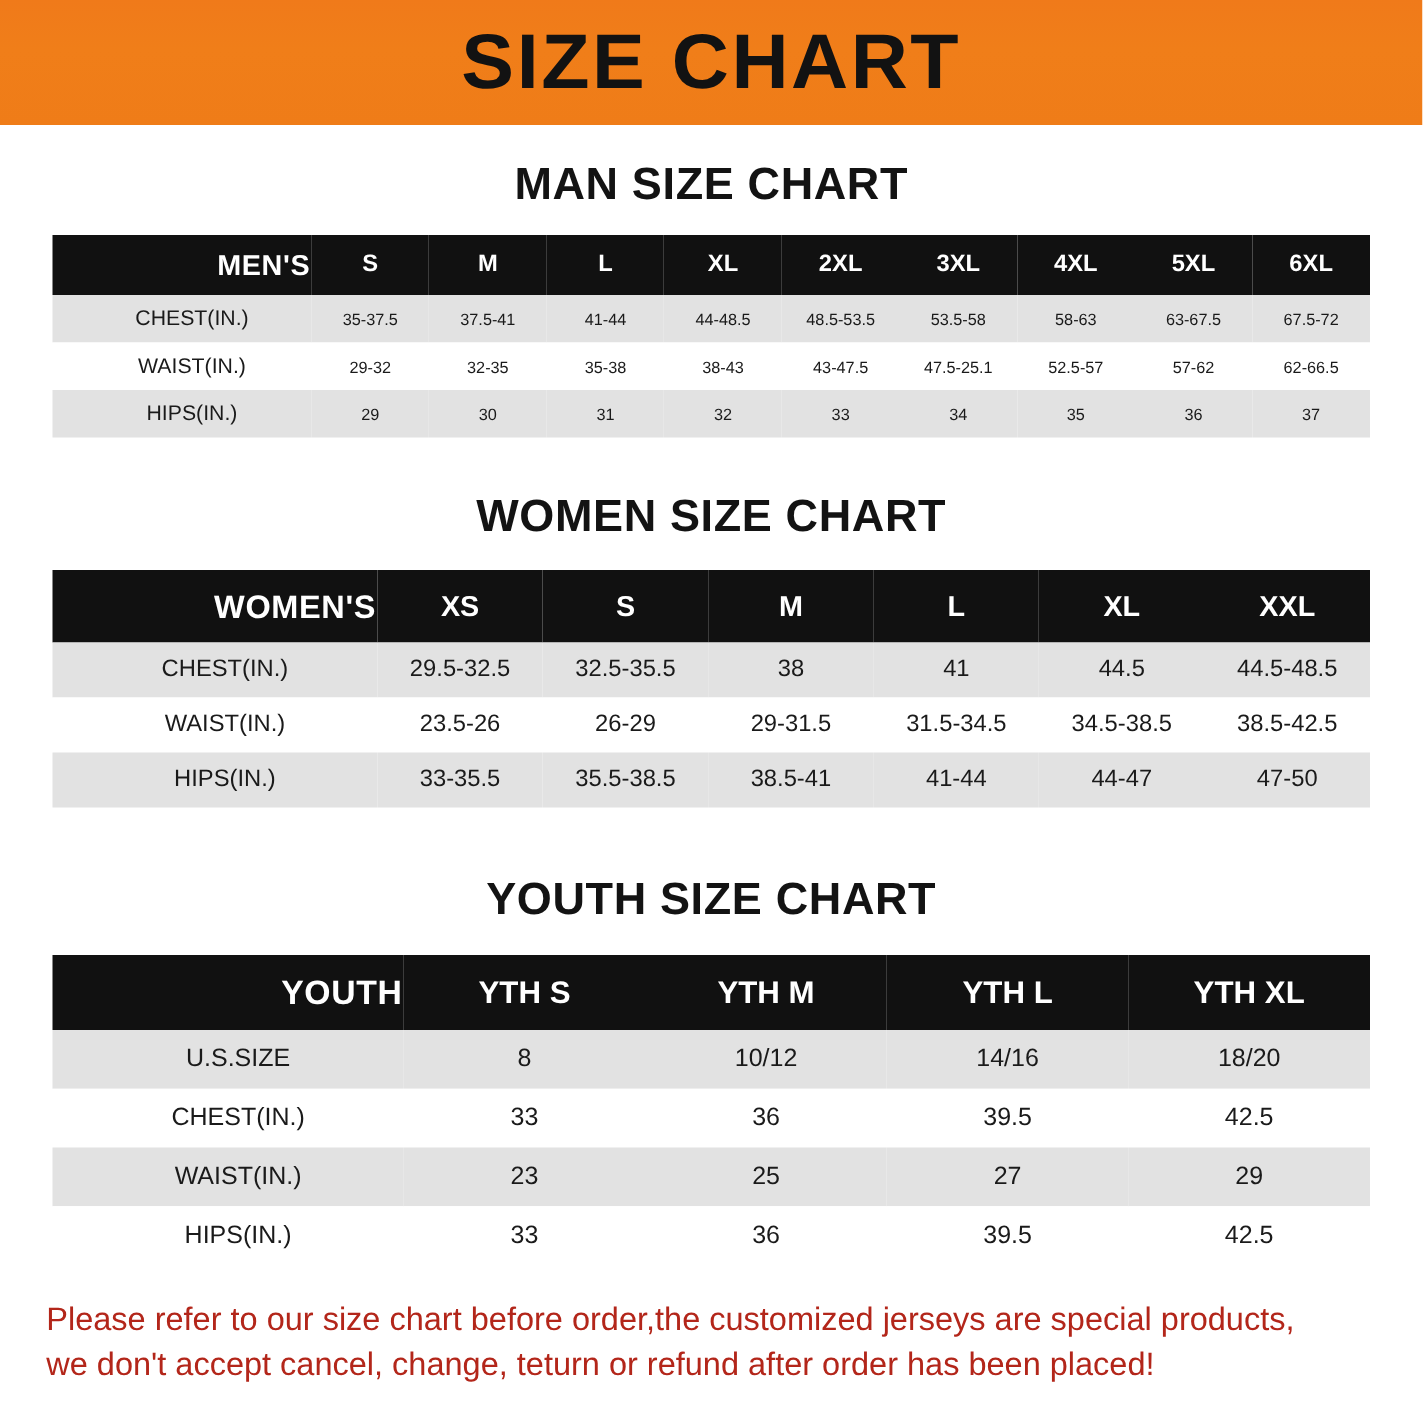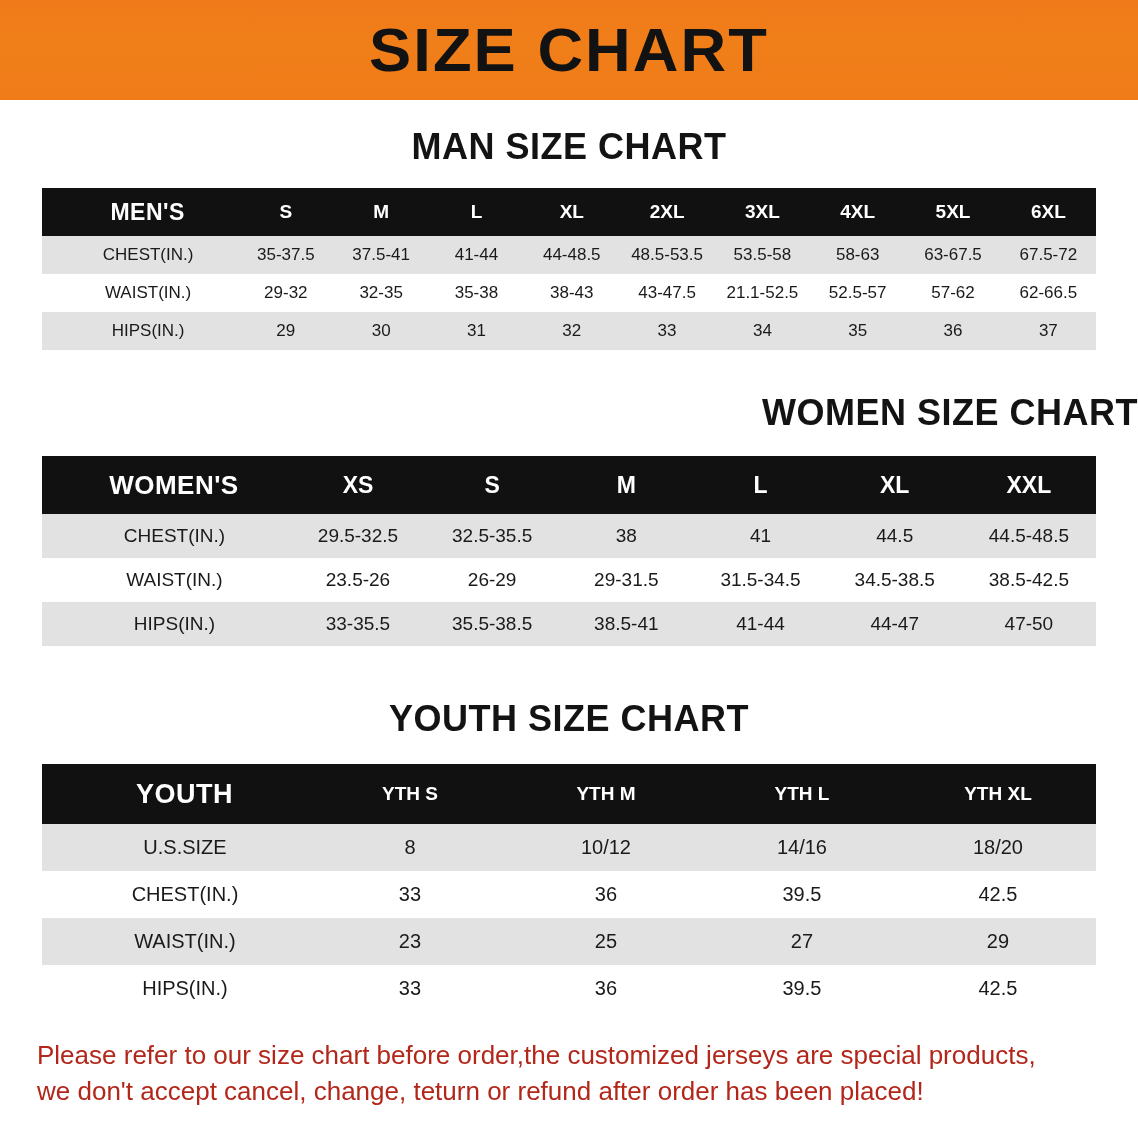--- a/index.html
+++ b/index.html
@@ -74,8 +74,8 @@
     font-family: "Liberation Sans", sans-serif;
   }
   thead th.rowhead {
-    text-align: center;
-    padding-left: 16px;
+    text-align: right;
+    padding-left: 27px;
     letter-spacing: 0.5px;
   }
   tbody td {

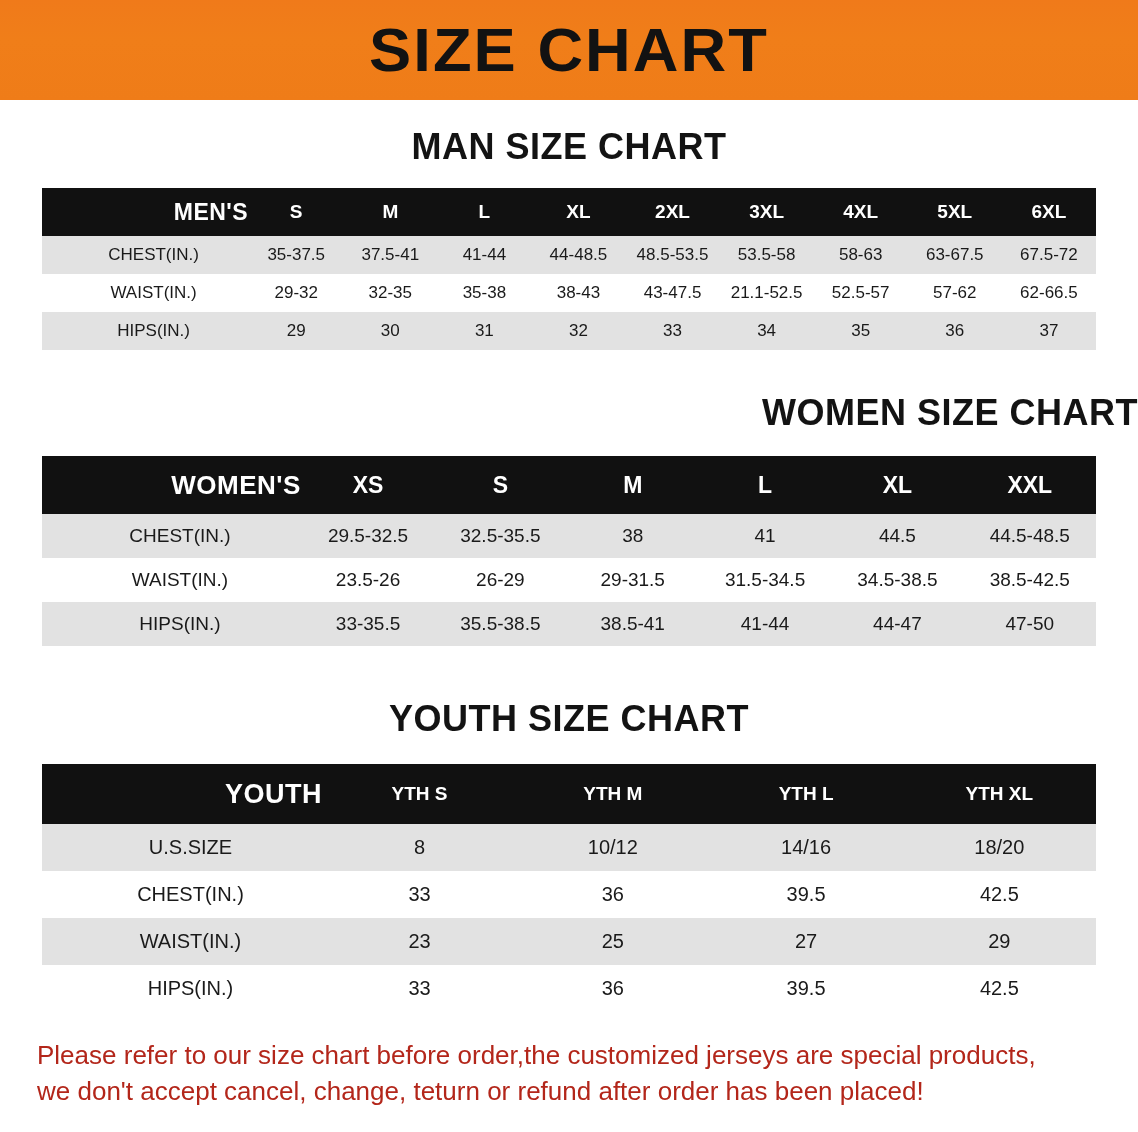--- a/index.html
+++ b/index.html
@@ -98,7 +98,7 @@
   
   #men-table thead th { height: 46px; font-size: 19px; }
   #men-table thead th.rowhead { font-size: 23px; }
-  #men-table tbody td { height: 36px; font-size: 17px; }
+  #men-table tbody td { height: 36px; font-size: 13px; }
   #men-table tbody td.rowhead { font-size: 17px; }
 
   

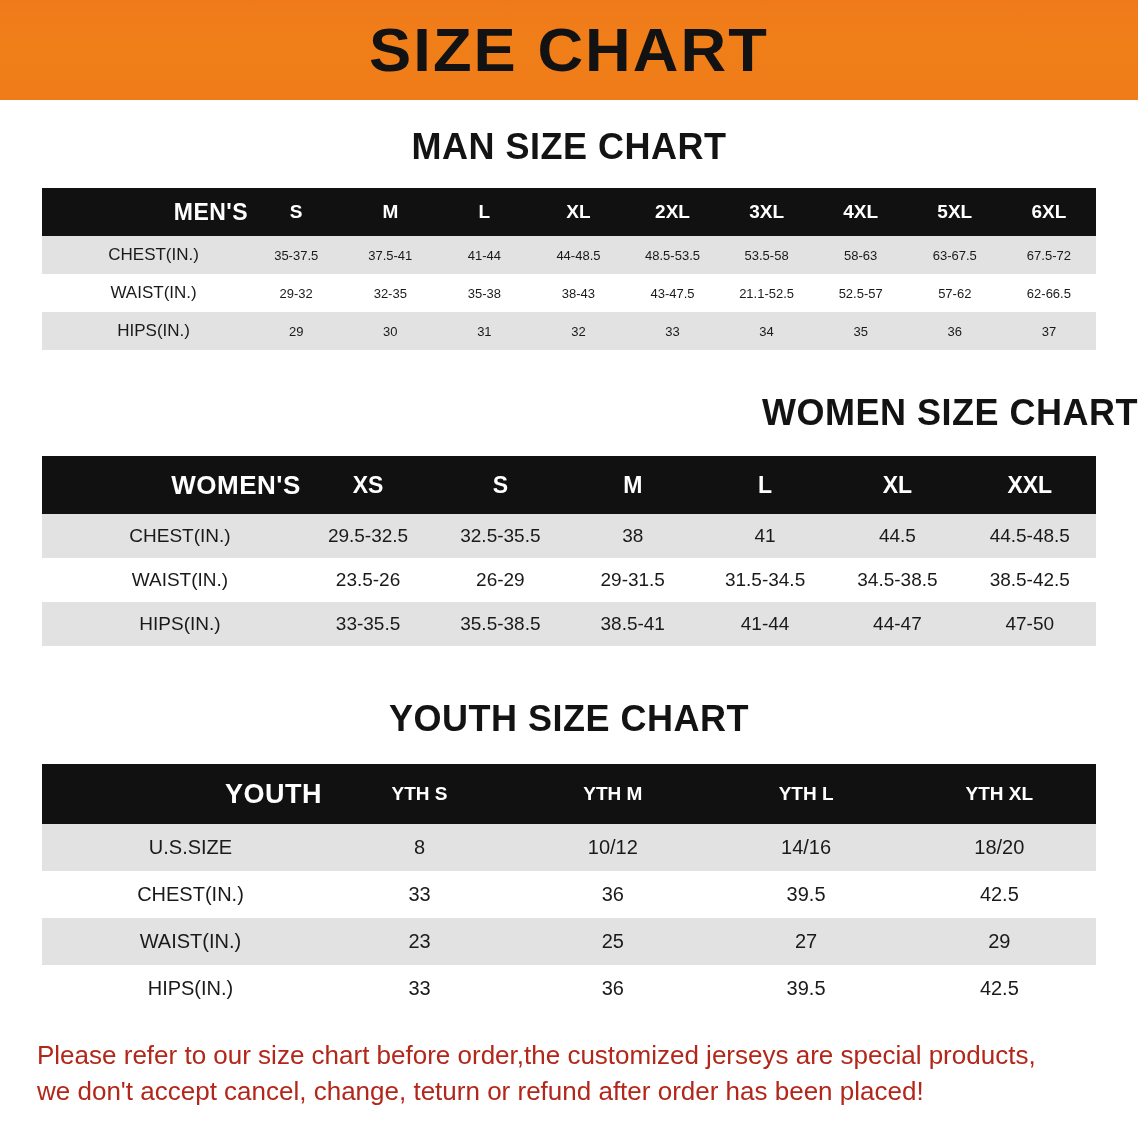--- a/index.html
+++ b/index.html
@@ -168,7 +168,7 @@
           <td>35-38</td>
           <td>38-43</td>
           <td>43-47.5</td>
-          <td>21.1-52.5</td>
+          <td>47.5-25.1</td>
           <td>52.5-57</td>
           <td>57-62</td>
           <td>62-66.5</td>

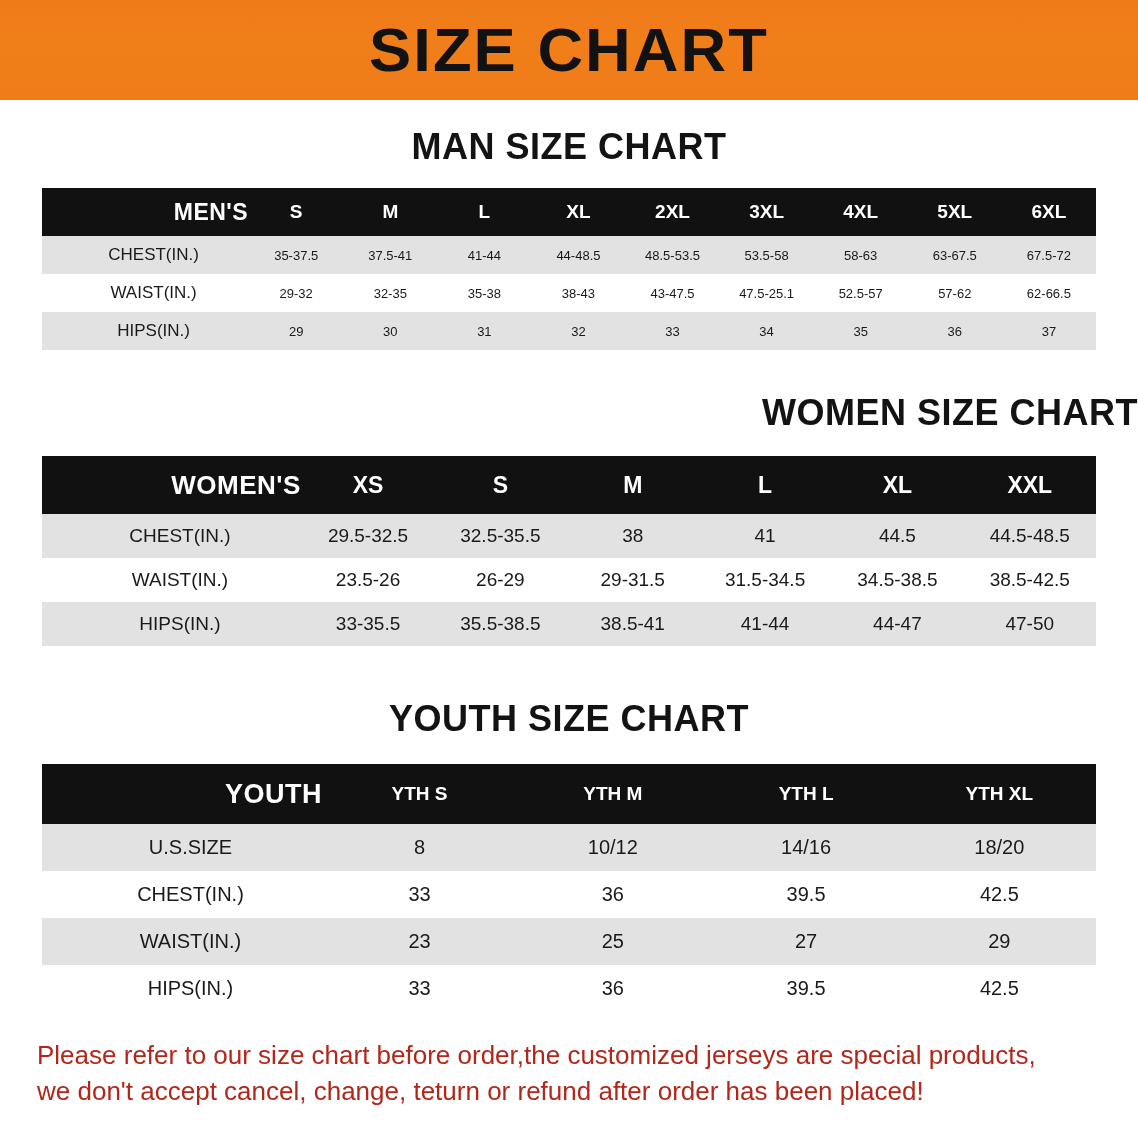--- a/index.html
+++ b/index.html
@@ -54,7 +54,7 @@
   }
 
   #man-title   { margin-top: 26px; margin-bottom: 20px; }
-  #women-title { margin-top: 42px; margin-bottom: 22px; text-align: right; }
+  #women-title { margin-top: 42px; margin-bottom: 22px; }
   #youth-title { margin-top: 52px; margin-bottom: 24px; }
 
   

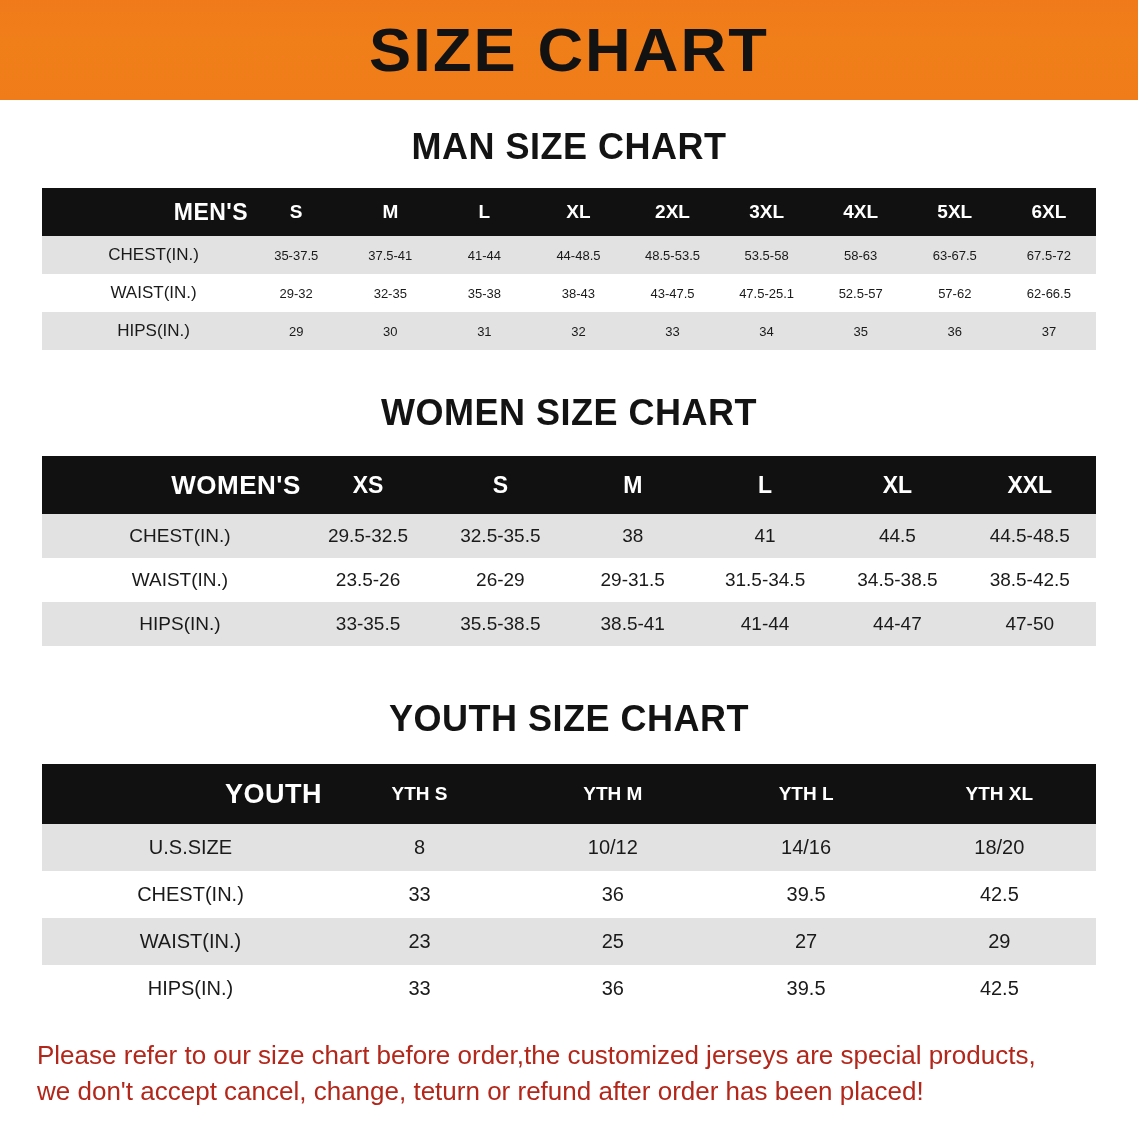--- a/index.html
+++ b/index.html
@@ -107,7 +107,7 @@
   #women-table tbody td { height: 42px; font-size: 19px; }
 
   
-  #youth-table thead th { height: 58px; font-size: 19px; }
+  #youth-table thead th { height: 58px; font-size: 25px; }
   #youth-table thead th.rowhead { font-size: 27px; }
   #youth-table tbody td { height: 45px; font-size: 20px; }
 

